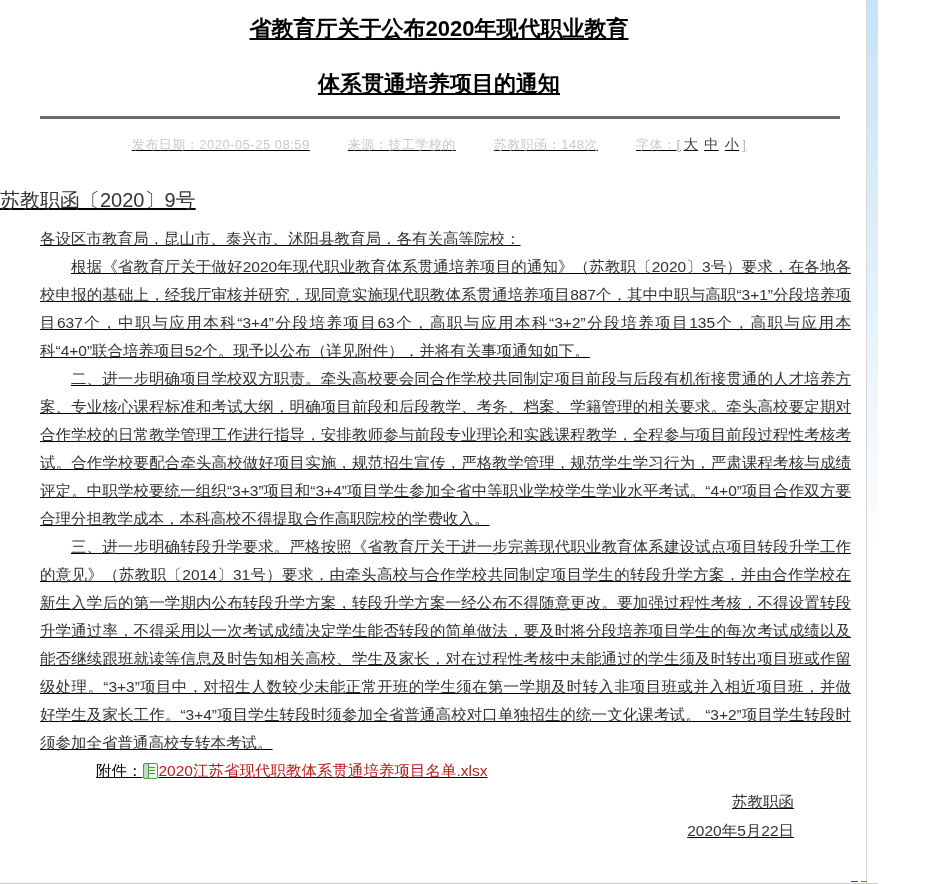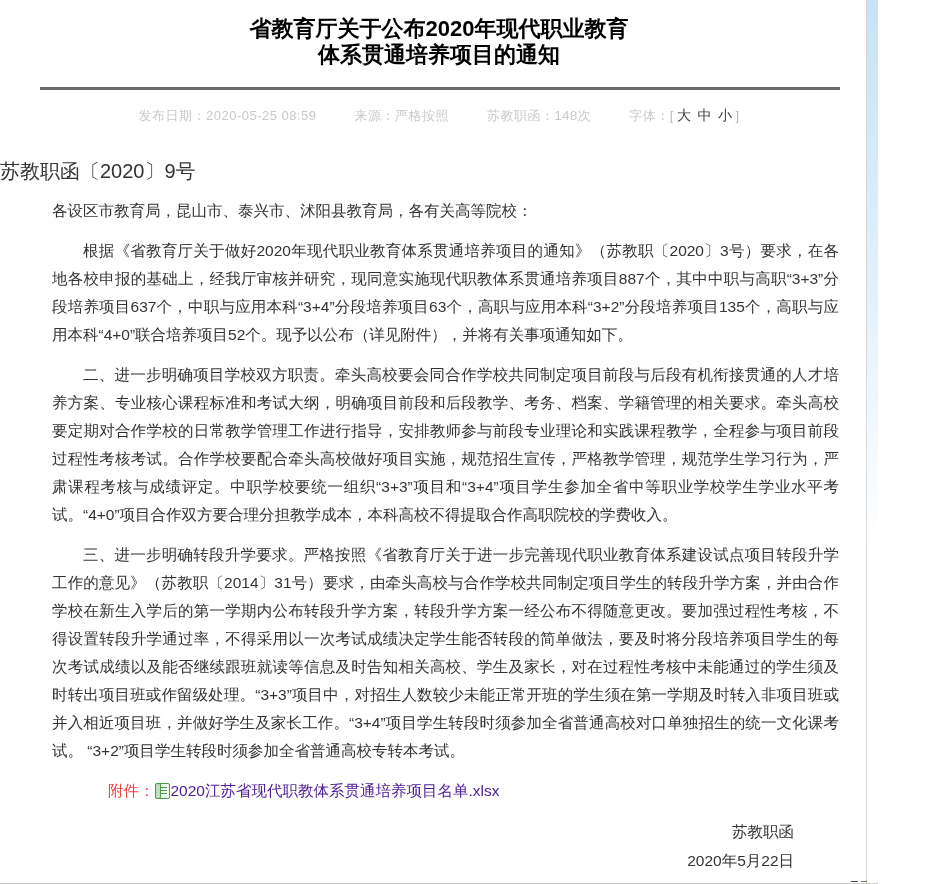--- a/index.html
+++ b/index.html
@@ -12,6 +12,7 @@
     height: 884px;
     background: #ffffff;
     overflow: hidden;
+    text-decoration: underline;
   }
 
   

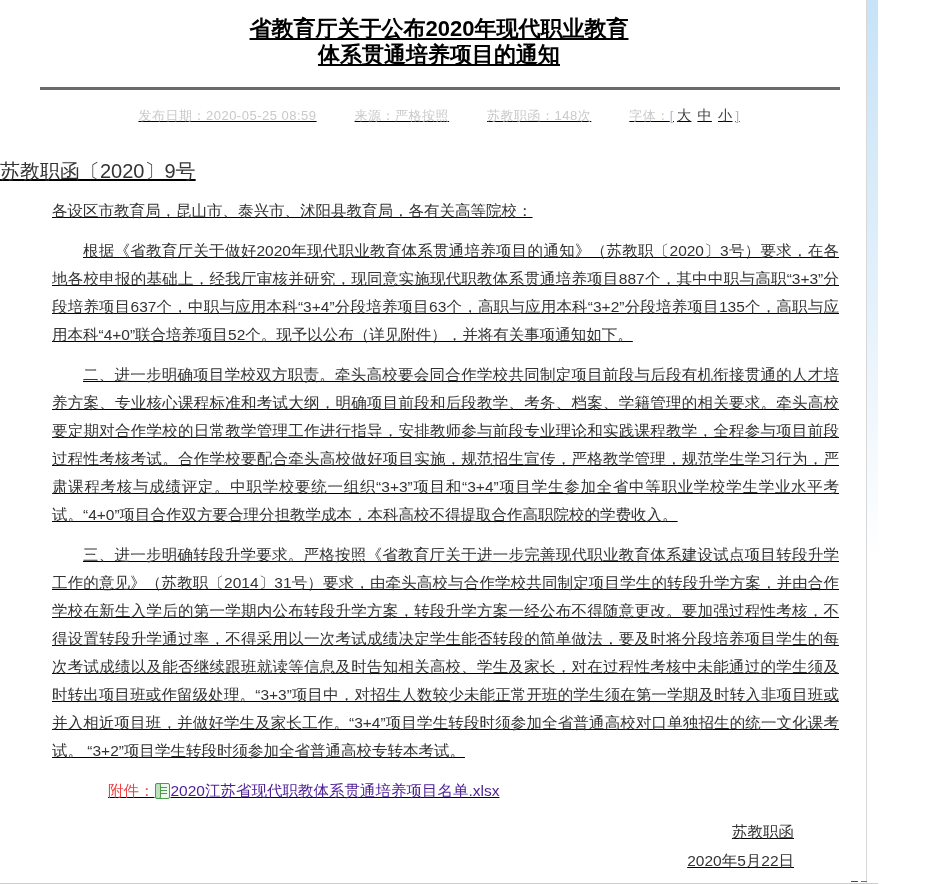--- a/index.html
+++ b/index.html
@@ -39,7 +39,7 @@
     color: #000;
     line-height: 26px;
   }
-  .title-line + .title-line { }
+  .title-line + .title-line { margin-top: 29px; }
 
   .divider {
     height: 3px;

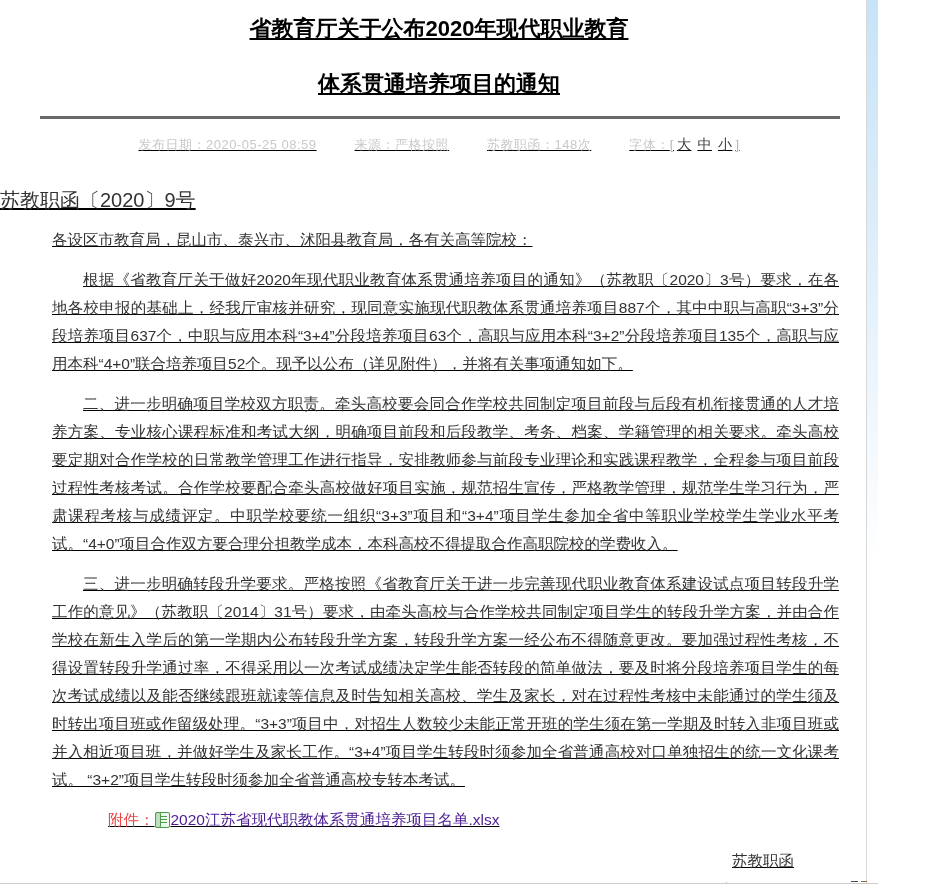--- a/index.html
+++ b/index.html
@@ -141,7 +141,7 @@
 
   <div class="meta-row">
     <span class="meta-item">发布日期：2020-05-25 08:59</span>
-    <span class="meta-item">来源：严格按照</span>
+    <span class="meta-item">来源：技工学校的</span>
     <span class="meta-item">苏教职函：148次</span>
     <span class="meta-item font-switcher">
       <span>字体：</span><span class="bracket">[</span><span class="font-size-option">大</span><span class="font-size-option">中</span><span class="font-size-option">小</span><span class="bracket">]</span>

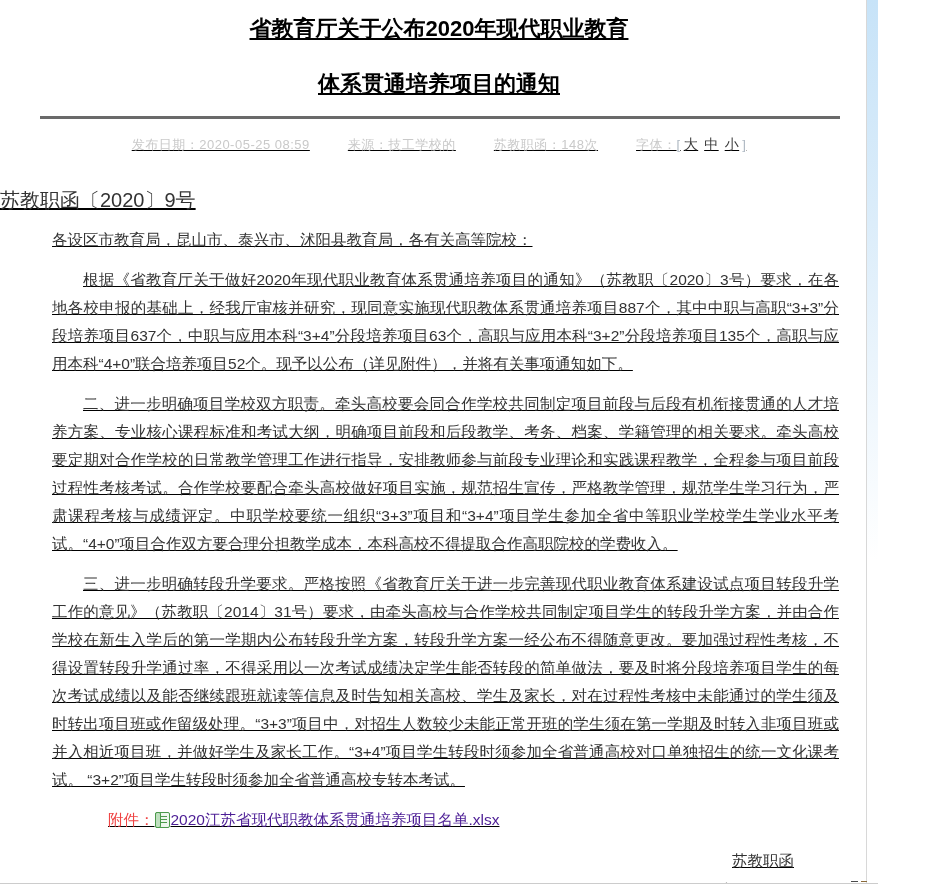--- a/index.html
+++ b/index.html
@@ -80,7 +80,7 @@
     line-height: 28px;
     text-align: justify;
   }
-  .article p { margin: 12px; }
+  .article p { margin: 0; }
   .article p.indent { text-indent: 2em; }
 
   .attachment-row {

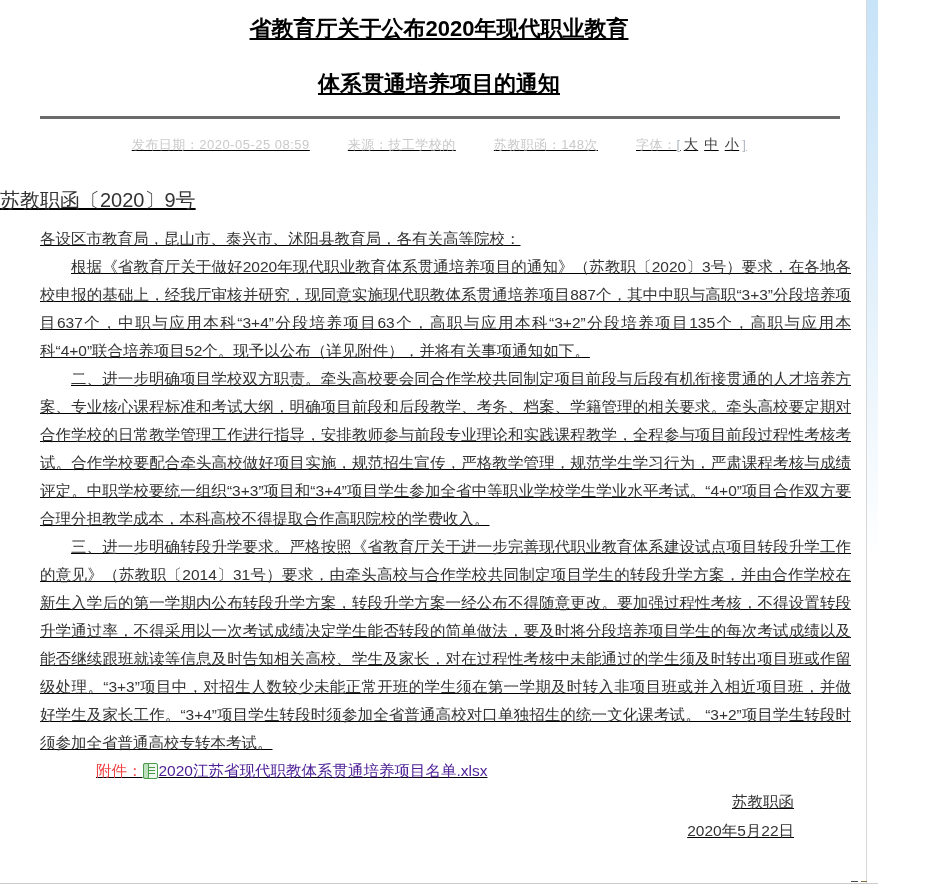--- a/index.html
+++ b/index.html
@@ -152,7 +152,7 @@
 
   <div class="article">
     <p>各设区市教育局，昆山市、泰兴市、沭阳县教育局，各有关高等院校：</p>
-    <p class="indent">根据《省教育厅关于做好2020年现代职业教育体系贯通培养项目的通知》（苏教职〔2020〕3号）要求，在各地各校申报的基础上，经我厅审核并研究，现同意实施现代职教体系贯通培养项目887个，其中中职与高职“3+3”分段培养项目637个，中职与应用本科“3+4”分段培养项目63个，高职与应用本科“3+2”分段培养项目135个，高职与应用本科“4+0”联合培养项目52个。现予以公布（详见附件），并将有关事项通知如下。</p>
+    <p class="indent">根据《省教育厅关于做好2020年现代职业教育体系贯通培养项目的通知》（苏教职〔2020〕3号）要求，在各地各校申报的基础上，经我厅审核并研究，现同意实施现代职教体系贯通培养项目887个，其中中职与高职“3+1”分段培养项目637个，中职与应用本科“3+4”分段培养项目63个，高职与应用本科“3+2”分段培养项目135个，高职与应用本科“4+0”联合培养项目52个。现予以公布（详见附件），并将有关事项通知如下。</p>
     <p class="indent">二、进一步明确项目学校双方职责。牵头高校要会同合作学校共同制定项目前段与后段有机衔接贯通的人才培养方案、专业核心课程标准和考试大纲，明确项目前段和后段教学、考务、档案、学籍管理的相关要求。牵头高校要定期对合作学校的日常教学管理工作进行指导，安排教师参与前段专业理论和实践课程教学，全程参与项目前段过程性考核考试。合作学校要配合牵头高校做好项目实施，规范招生宣传，严格教学管理，规范学生学习行为，严肃课程考核与成绩评定。中职学校要统一组织“3+3”项目和“3+4”项目学生参加全省中等职业学校学生学业水平考试。“4+0”项目合作双方要合理分担教学成本，本科高校不得提取合作高职院校的学费收入。</p>
     <p class="indent">三、进一步明确转段升学要求。严格按照《省教育厅关于进一步完善现代职业教育体系建设试点项目转段升学工作的意见》（苏教职〔2014〕31号）要求，由牵头高校与合作学校共同制定项目学生的转段升学方案，并由合作学校在新生入学后的第一学期内公布转段升学方案，转段升学方案一经公布不得随意更改。要加强过程性考核，不得设置转段升学通过率，不得采用以一次考试成绩决定学生能否转段的简单做法，要及时将分段培养项目学生的每次考试成绩以及能否继续跟班就读等信息及时告知相关高校、学生及家长，对在过程性考核中未能通过的学生须及时转出项目班或作留级处理。“3+3”项目中，对招生人数较少未能正常开班的学生须在第一学期及时转入非项目班或并入相近项目班，并做好学生及家长工作。“3+4”项目学生转段时须参加全省普通高校对口单独招生的统一文化课考试。 “3+2”项目学生转段时须参加全省普通高校专转本考试。</p>
 

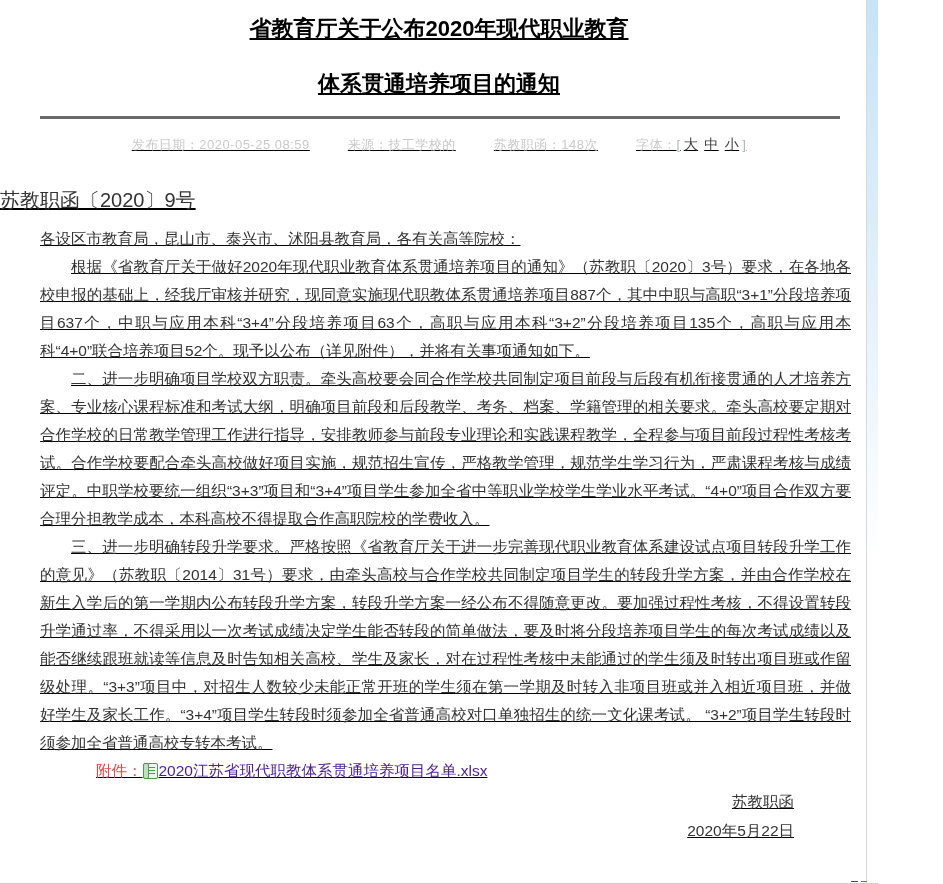--- a/index.html
+++ b/index.html
@@ -88,7 +88,7 @@
     padding-left: 2em;
     white-space: nowrap;
   }
-  .attachment-label { color: #ef4444; padding-left: 25px; }
+  .attachment-label { color: #000000; padding-left: 25px; }
   .excel-icon {
     display: inline-block;
     width: 15px; height: 16px;

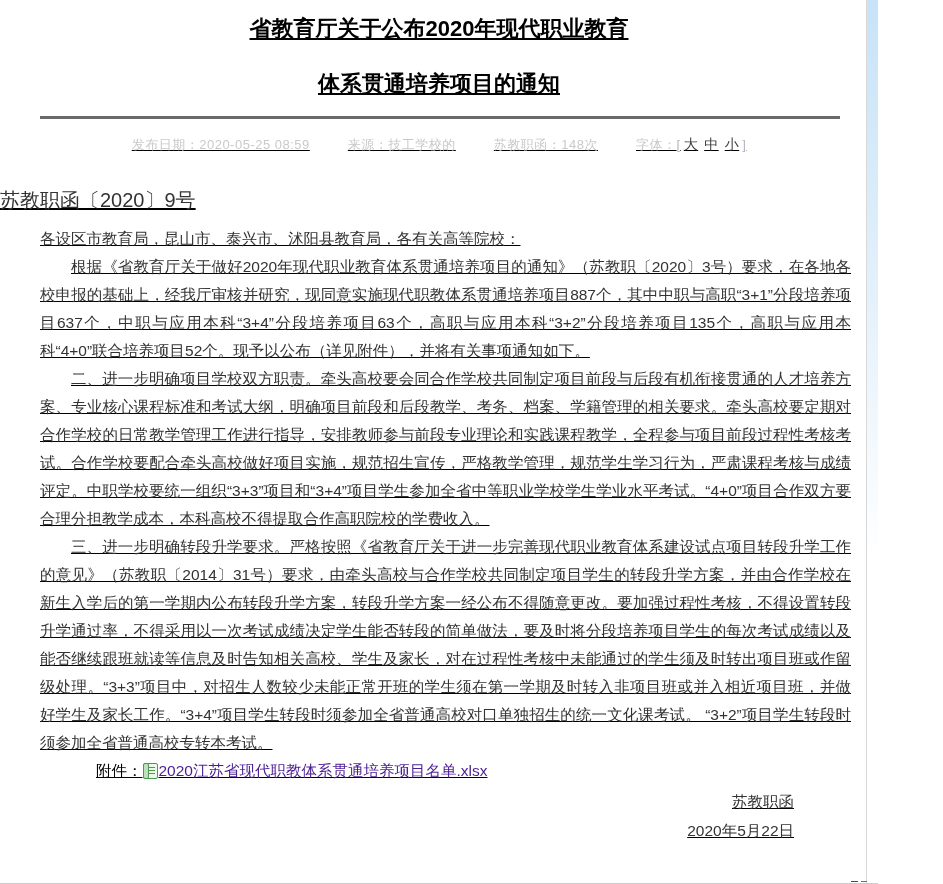--- a/index.html
+++ b/index.html
@@ -96,7 +96,7 @@
     margin-right: 1px;
   }
   .attachment-link {
-    color: #4c1d95;
+    color: #b91c1c;
     text-decoration: none;
     cursor: pointer;
   }

